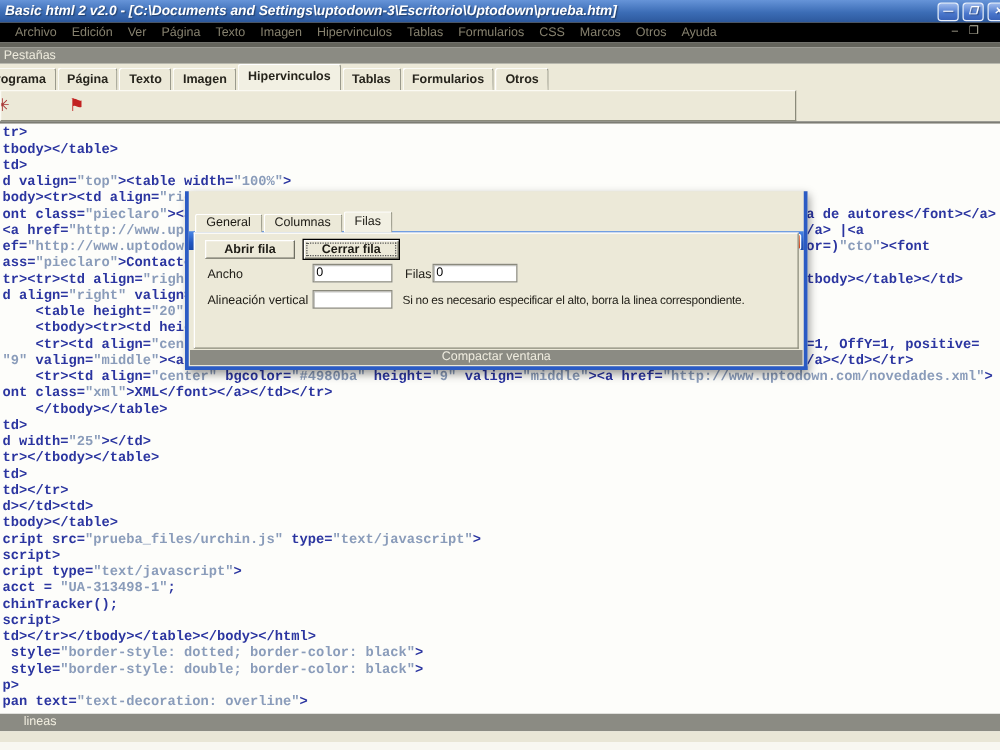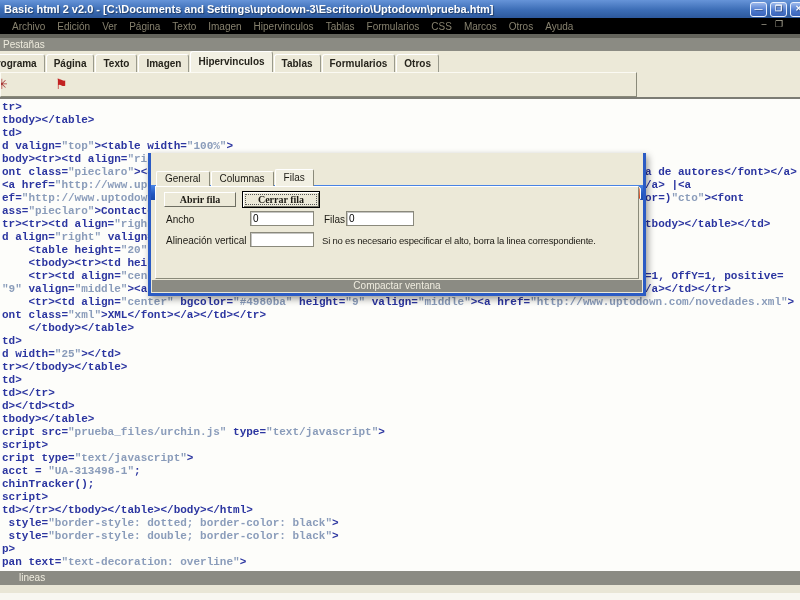--- a/index.html
+++ b/index.html
@@ -10,7 +10,7 @@
   
   .titlebar{top:0;height:18px;background:linear-gradient(180deg,#6694d8 0%,#3c6db6 55%,#2c589c 100%);
             color:#fff;font-weight:bold;font-size:11px;line-height:18px;padding-left:4px;
-            text-shadow:1px 1px 1px rgba(0,0,0,.4);white-space:nowrap;}
+            text-shadow:1px 1px 1px rgba(0,0,0,.4);white-space:nowrap;font-style:italic;}
   .wbtn{position:absolute;top:2px;width:15px;height:13px;border:1px solid #e8effc;border-radius:3px;
         background:linear-gradient(180deg,#9db9ec,#4a77cc 60%,#3a63b8);color:#fff;font-size:8px;
         line-height:12px;text-align:center;font-weight:bold;}

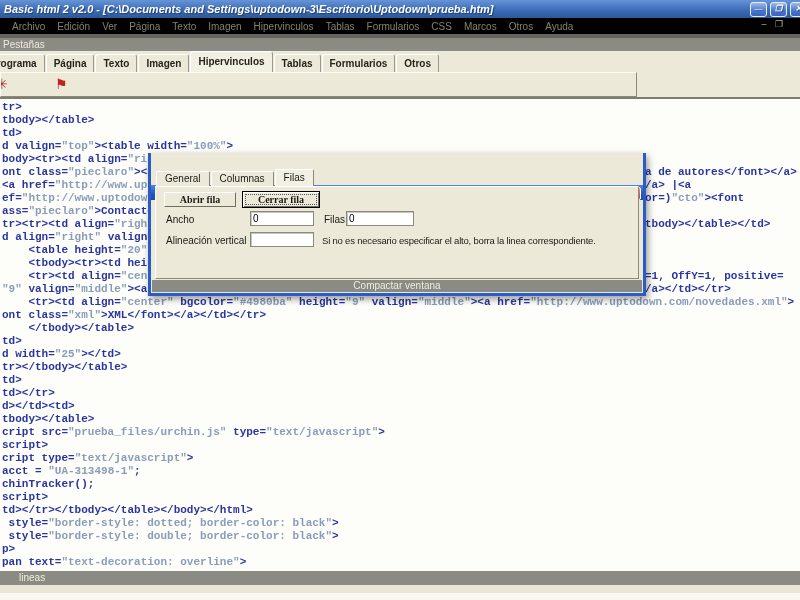--- a/index.html
+++ b/index.html
@@ -68,7 +68,7 @@
             border:1px solid;border-color:#fff #8a8a7a #8a8a7a #fff;}
   .btn{position:absolute;background:#ece9d8;border:1px solid;border-color:#fff #6e6e62 #6e6e62 #fff;
        font-size:10px;font-weight:bold;color:#1c1a14;text-align:center;
-       font-family:Liberation Serif, serif;padding:0;}
+       font-family:Liberation Sans, sans-serif;padding:0;}
   .btn-open{left:8px;top:5px;width:72px;height:15px;}
   .btn-close-row{left:86px;top:4px;width:78px;height:17px;border:1px solid #000;
                  box-shadow:inset 1px 1px 0 #fff, inset -1px -1px 0 #6e6e62;

